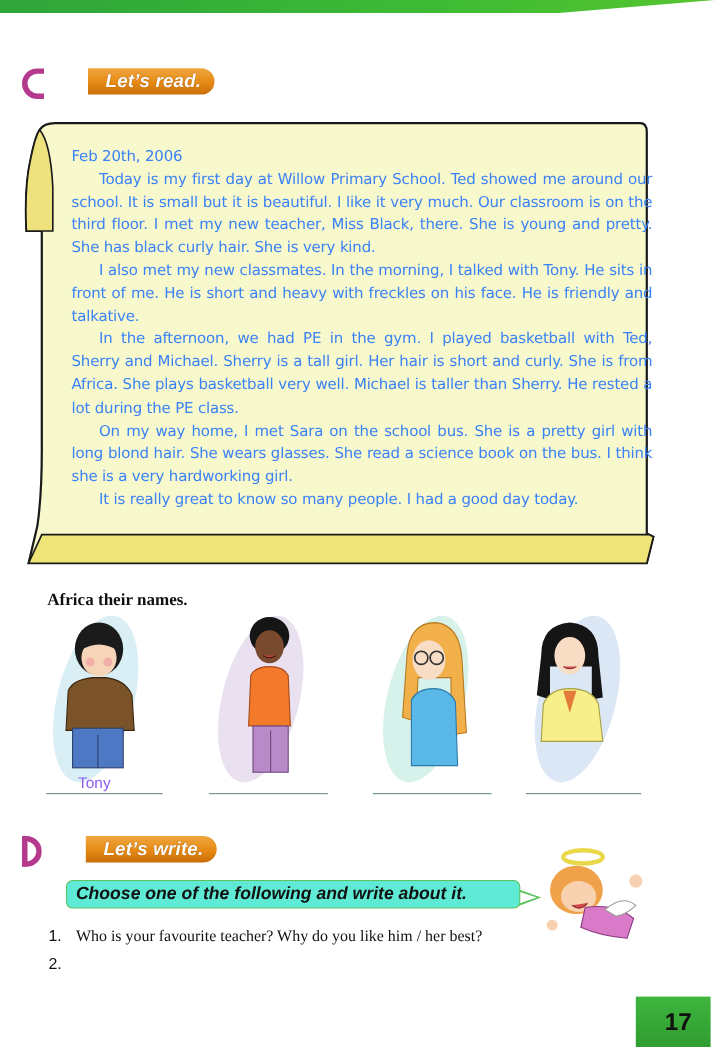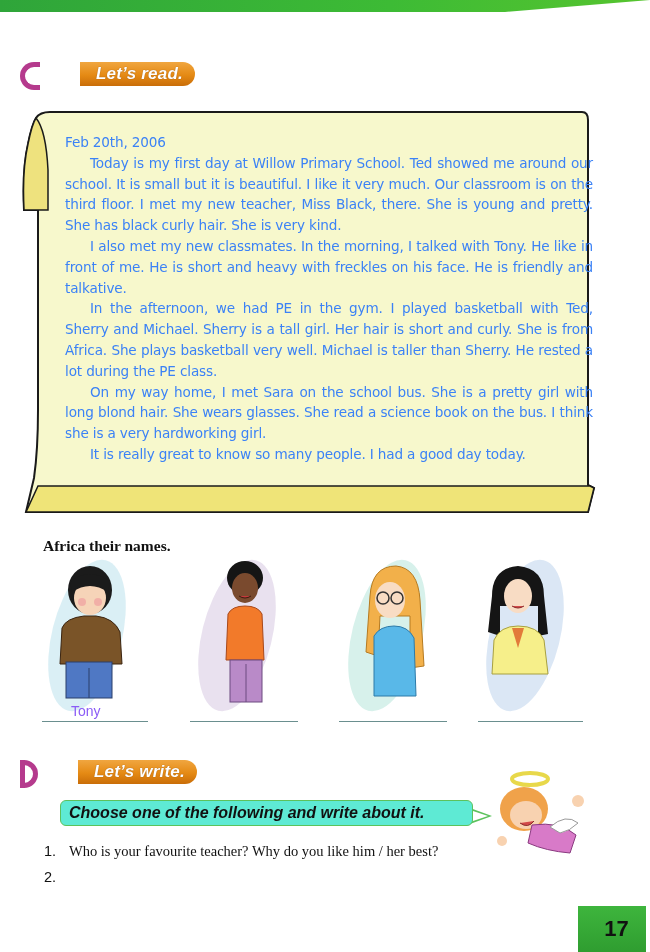--- a/index.html
+++ b/index.html
@@ -118,7 +118,7 @@
   <div class="text">
     <p class="date">Feb 20th, 2006</p>
     <p>Today is my first day at Willow Primary School. Ted showed me around our school. It is small but it is beautiful. I like it very much. Our classroom is on the third floor. I met my new teacher, Miss Black, there. She is young and pretty. She has black curly hair. She is very kind.</p>
-    <p>I also met my new classmates. In the morning, I talked with Tony. He like in front of me. He is short and heavy with freckles on his face. He is friendly and talkative.</p>
+    <p>I also met my new classmates. In the morning, I talked with Tony. He sits in front of me. He is short and heavy with freckles on his face. He is friendly and talkative.</p>
     <p>In the afternoon, we had PE in the gym. I played basketball with Ted, Sherry and Michael. Sherry is a tall girl. Her hair is short and curly. She is from Africa. She plays basketball very well. Michael is taller than Sherry. He rested a lot during the PE class.</p>
     <p>On my way home, I met Sara on the school bus. She is a pretty girl with long blond hair. She wears glasses. She read a science book on the bus. I think she is a very hardworking girl.</p>
     <p>It is really great to know so many people. I had a good day today.</p>

